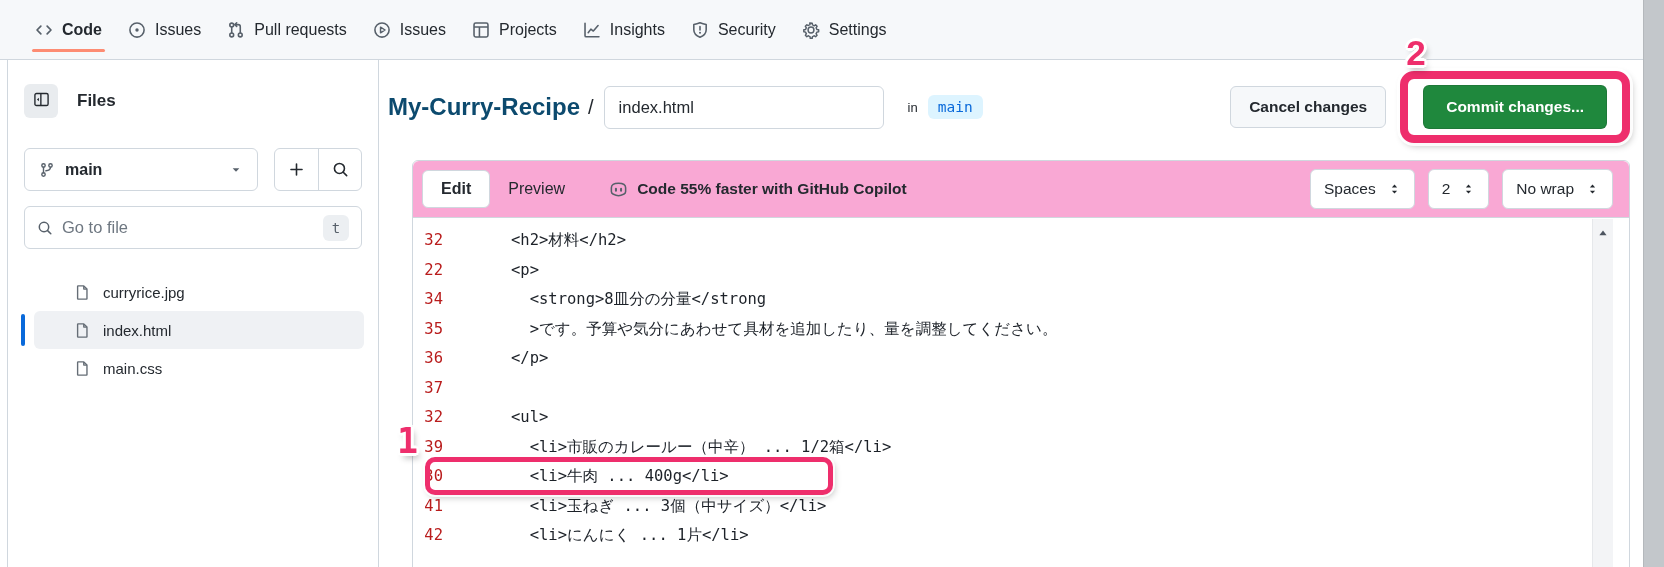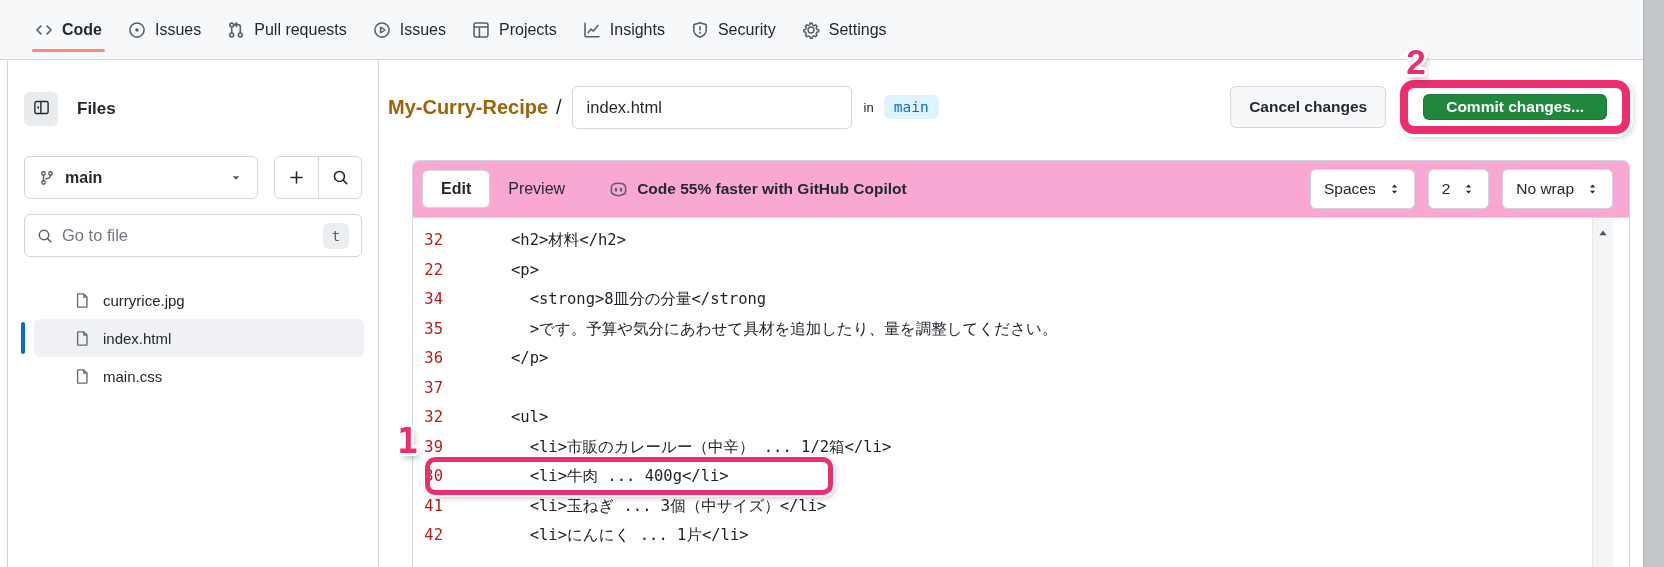--- a/index.html
+++ b/index.html
@@ -26,7 +26,7 @@
   .sidebar { position:absolute; left:8px; top:60px; width:370px; bottom:0; background:#fff; }
   .sidebar-divider { position:absolute; left:378px; top:60px; bottom:0; width:1px; background:#d0d7de; }
 
-  .files-header { display:flex; align-items:center; gap:19px; margin:32px 0 0 16px; }
+  .files-header { display:flex; align-items:center; gap:19px; margin:24px 0 0 16px; }
   .icon-btn-gray { width:34px; height:34px; border-radius:6px; background:#e9ecef;
     display:flex; align-items:center; justify-content:center; color:#24292f; cursor:pointer; }
   .files-title { font-size:17px; font-weight:bold; }

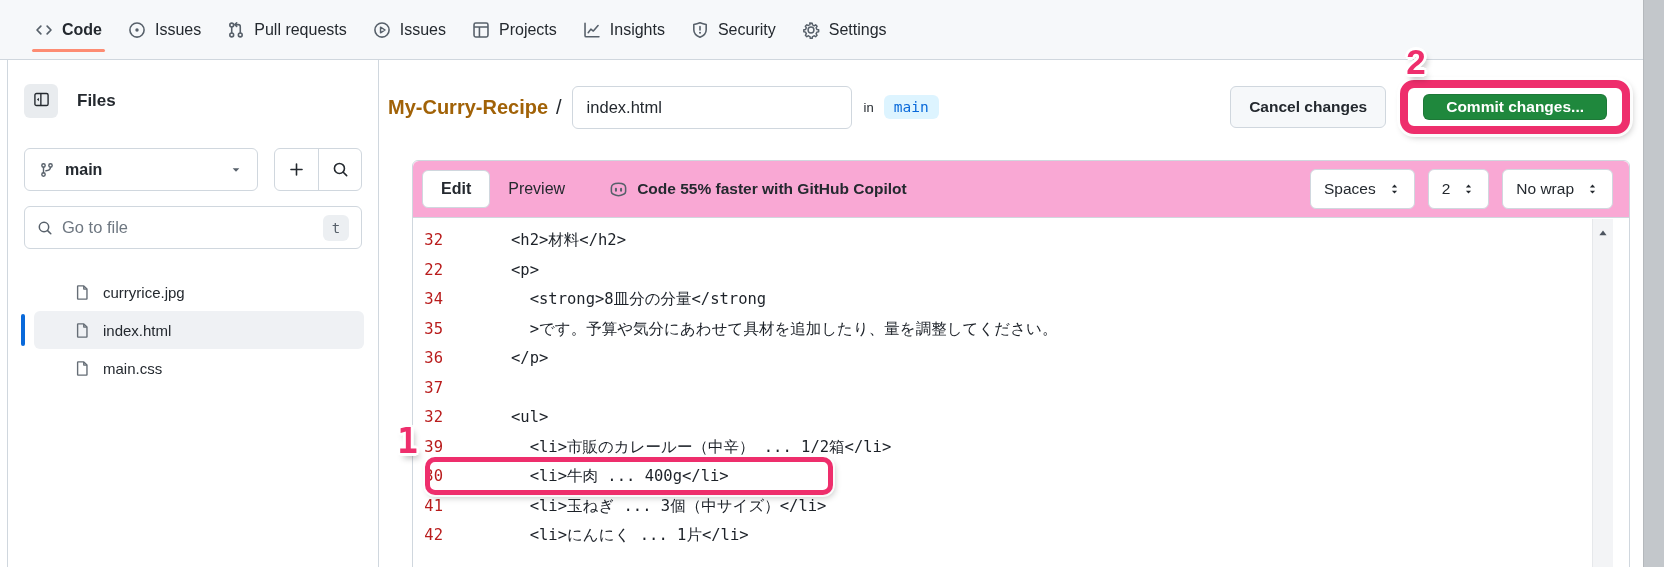--- a/index.html
+++ b/index.html
@@ -68,7 +68,7 @@
 
   .file-header { position:absolute; left:9px; top:25px; right:13px; height:44px;
     display:flex; align-items:center; }
-  .repo-link { color:#a16207; font-size:20px; font-weight:bold; text-decoration:none; cursor:pointer; }
+  .repo-link { color:#0c4a6e; font-size:24px; font-weight:bold; text-decoration:none; cursor:pointer; }
   .path-sep { font-size:20px; margin:0 10px 0 8px; color:#24292f; }
   .filename-input { width:280px; height:43px; border:1px solid #d0d7de; border-radius:6px;
     padding:0 14px; font-size:16.5px; color:#24292f; outline:none;

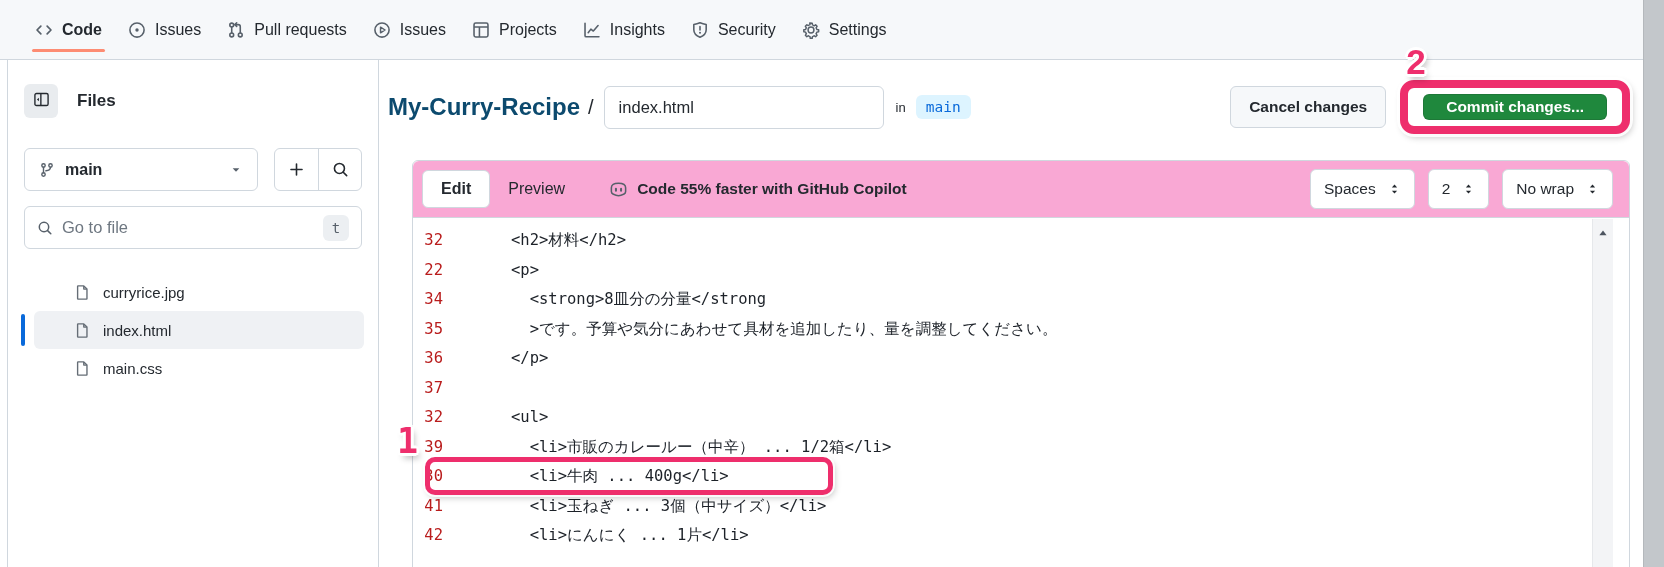--- a/index.html
+++ b/index.html
@@ -73,7 +73,7 @@
   .filename-input { width:280px; height:43px; border:1px solid #d0d7de; border-radius:6px;
     padding:0 14px; font-size:16.5px; color:#24292f; outline:none;
     font-family:"Liberation Sans", sans-serif; }
-  .in-label { font-size:13px; margin:0 10px 0 12px; }
+  .in-label { font-size:13px; margin:0 10px 0 24px; }
   .branch-badge { background:#ddf4ff; color:#0969da; border-radius:6px; padding:4px 10px;
     font-size:14.5px; font-family:"DejaVu Sans Mono", monospace; }
 

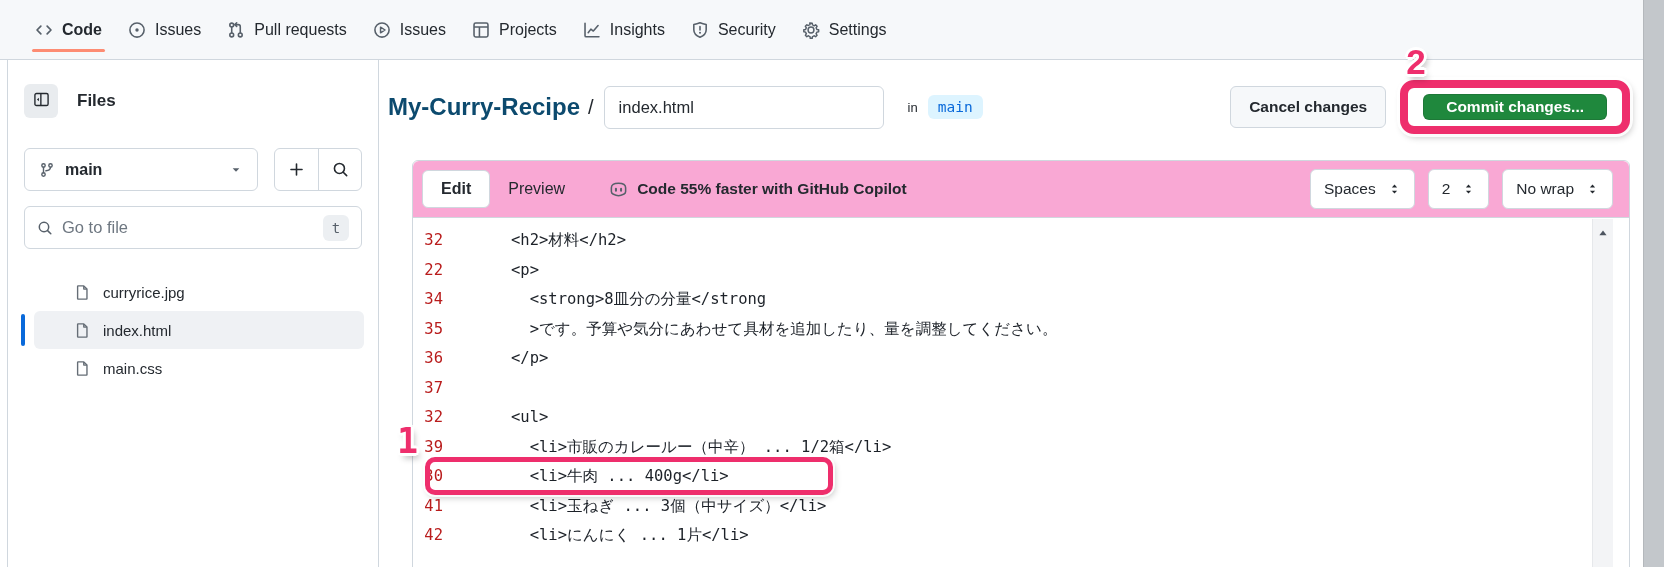--- a/index.html
+++ b/index.html
@@ -85,7 +85,7 @@
     border-radius:14px; padding:6px 15px;
     box-shadow:0 0 0 3px rgba(255,255,255,.9), 2px 3px 7px rgba(0,0,0,.25),
       inset 0 0 0 3px rgba(255,255,255,.9); }
-  .btn-primary { height:26px; padding:0 22px; background:#1f883d;
+  .btn-primary { height:44px; padding:0 22px; background:#1f883d;
     border:1px solid rgba(27,31,36,0.15); border-radius:6px; font-size:15.5px;
     font-weight:bold; color:#fff; cursor:pointer; font-family:"Liberation Sans", sans-serif; }
 

